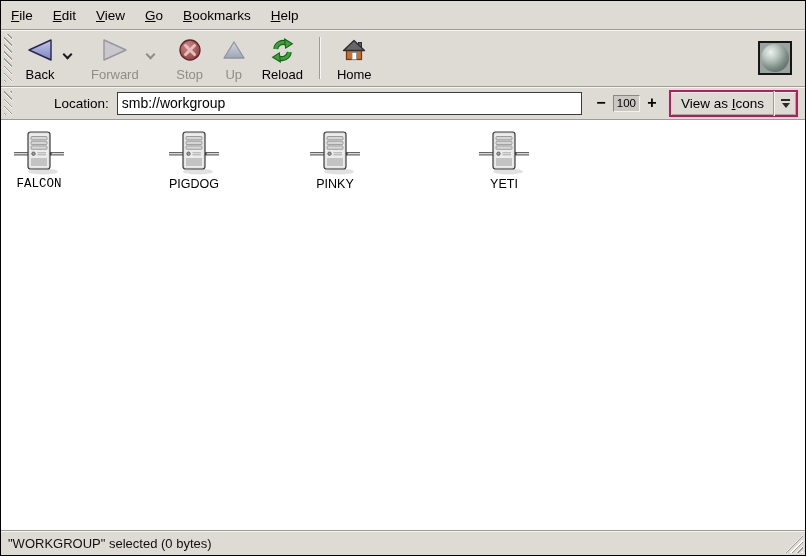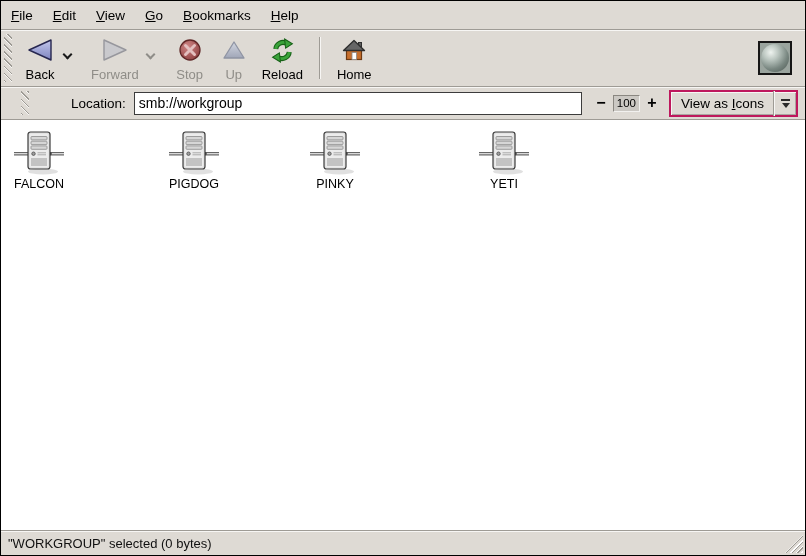--- a/index.html
+++ b/index.html
@@ -76,7 +76,7 @@
     background:#dedad4;
     border-bottom:1px solid #9e9b95;
     box-shadow: inset 0 1px 0 #f7f6f4;
-    padding:0 7px 0 20px;
+    padding:0 7px 0 3px;
     font-size:13.5px;
   }
   .loc-label { margin-left:36px; margin-right:8px; color:#000; }

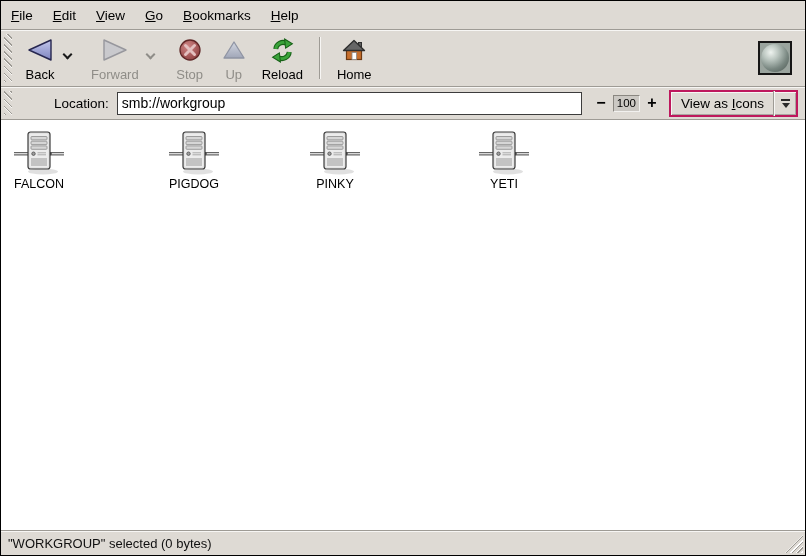--- a/index.html
+++ b/index.html
@@ -125,7 +125,7 @@
   .icon-item { position:absolute; top:10px; width:60px; text-align:center; }
   .icon-item .svg-wrap { display:block; height:46px; }
   .icon-label { font-size:12.5px; color:#000; margin-top:1px; white-space:nowrap; }
-  .i0 { left:8px; } .i1 { left:163px;text-align:center; } .i2 { left:304px; } .i3 { left:473px; }
+  .i0 { left:8px;font-family:Liberation Mono, monospace; } .i1 { left:163px;text-align:center; } .i2 { left:304px; } .i3 { left:473px; }
 
   
   .statusbar {

